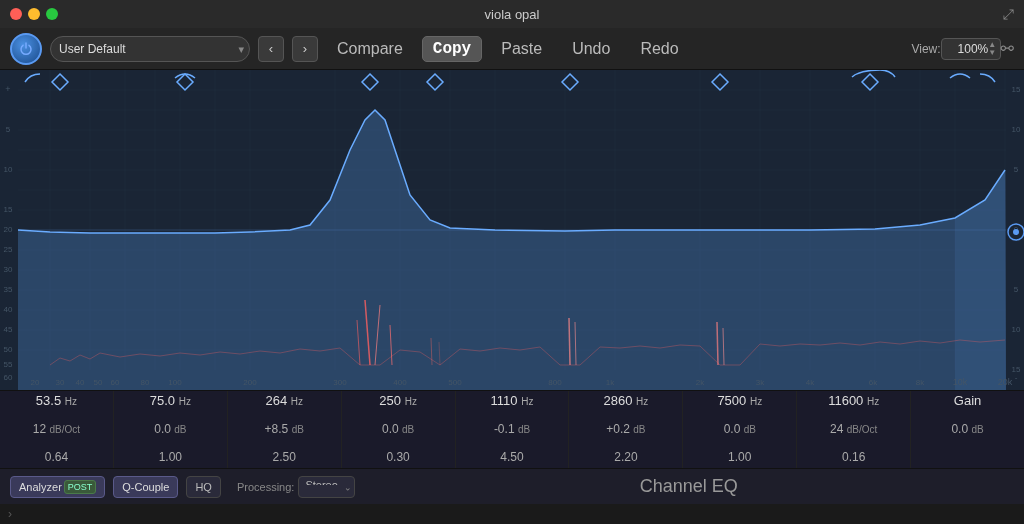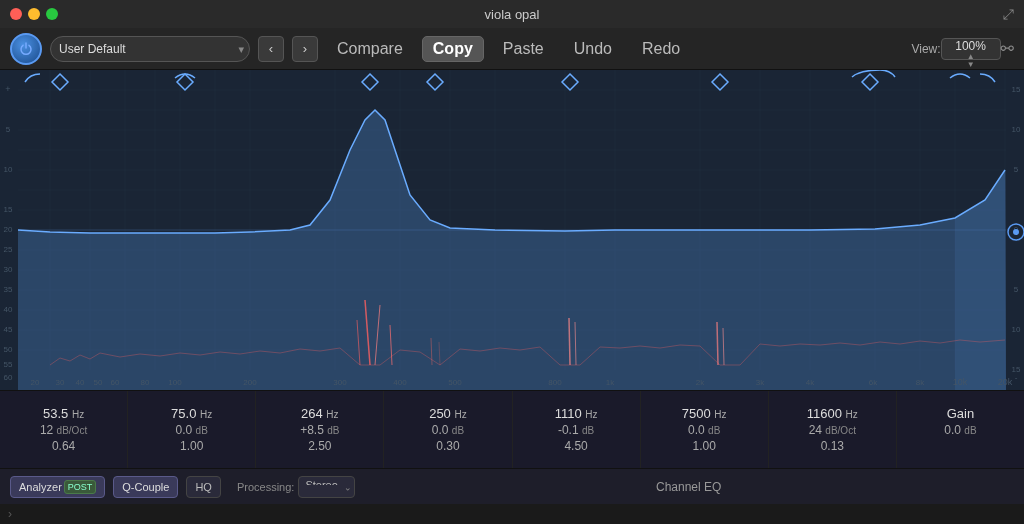--- a/index.html
+++ b/index.html
@@ -128,6 +128,7 @@
       border-color: #666;
       color: #fff;
       font-weight: 600;
+      font-family: Liberation Mono, monospace;
     }
 
     .spacer { flex: 1; }

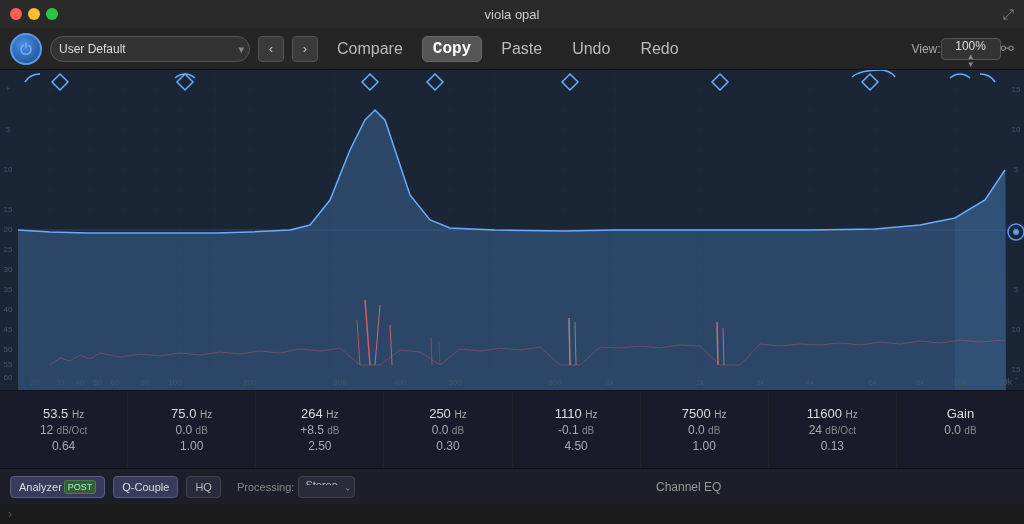--- a/index.html
+++ b/index.html
@@ -152,7 +152,6 @@
       align-items: center;
       justify-content: space-between;
       padding: 0 16px;
-      flex-direction: column;
     }
     .view-arrows {
       display: flex;

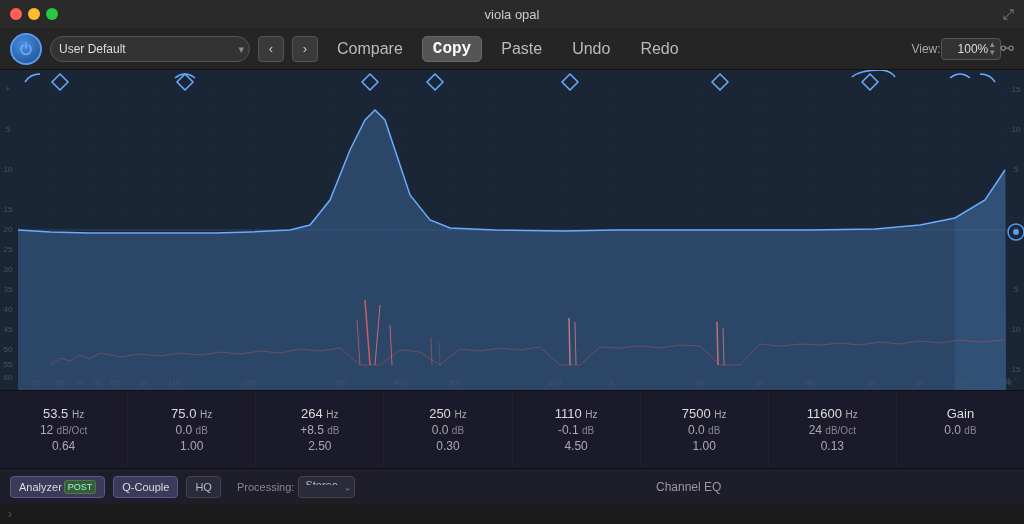--- a/index.html
+++ b/index.html
@@ -199,8 +199,8 @@
       display: flex;
       flex-direction: column;
       align-items: center;
-      justify-content: center;
-      gap: 2px;
+      justify-content: flex-end;
+      gap: 14px;
       border-right: 1px solid #222;
       padding: 4px 0;
     }

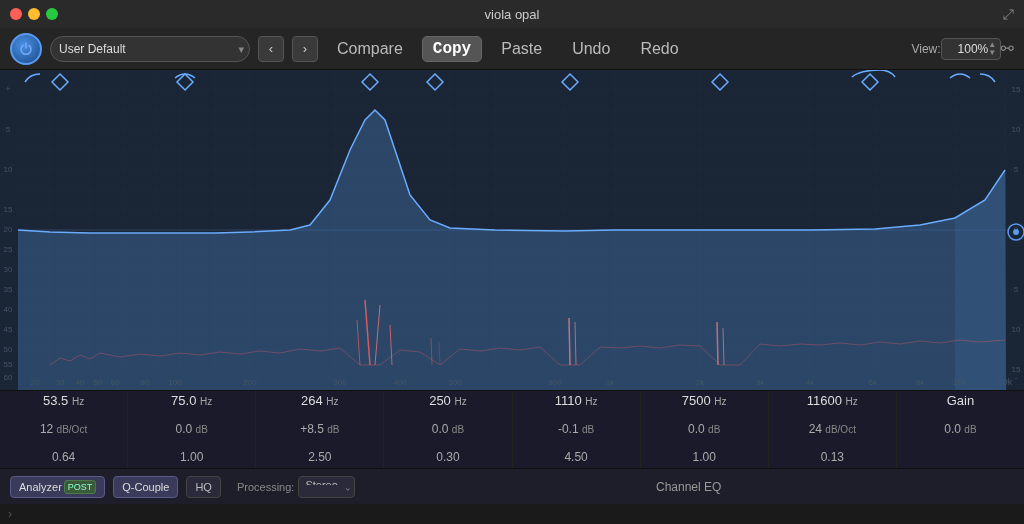--- a/index.html
+++ b/index.html
@@ -570,6 +570,11 @@
     <div class="param-sub">4.50</div>
   </div>
 
+  <div class="band-param-col">
+    <div class="param-freq">2860 <span>Hz</span></div>
+    <div class="param-val">+0.2 <span>dB</span></div>
+    <div class="param-sub">2.20</div>
+  </div>
 
   <div class="band-param-col">
     <div class="param-freq">7500 <span>Hz</span></div>

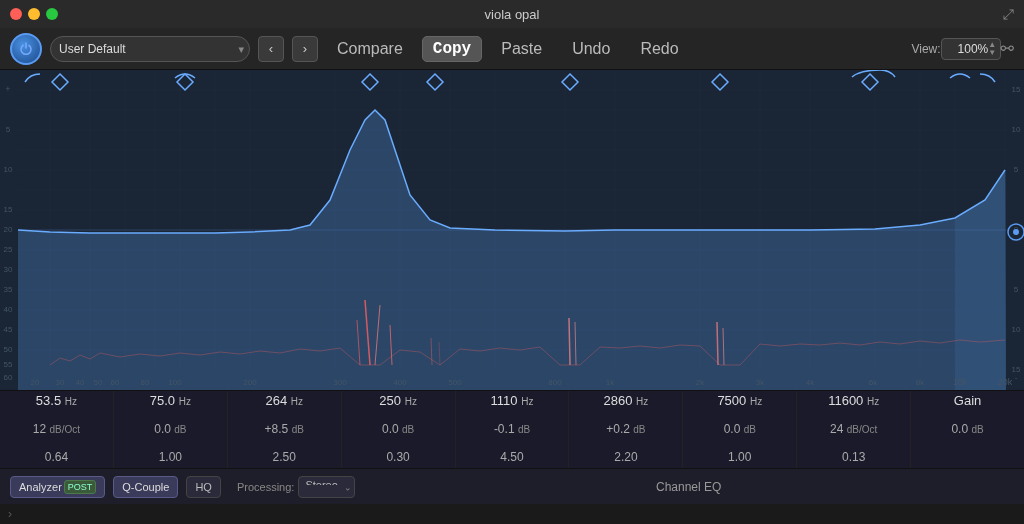--- a/index.html
+++ b/index.html
@@ -585,7 +585,7 @@
   <div class="band-param-col">
     <div class="param-freq">11600 <span>Hz</span></div>
     <div class="param-val">24 <span>dB/Oct</span></div>
-    <div class="param-sub">0.13</div>
+    <div class="param-sub">0.16</div>
   </div>
 
   <div class="band-param-col">

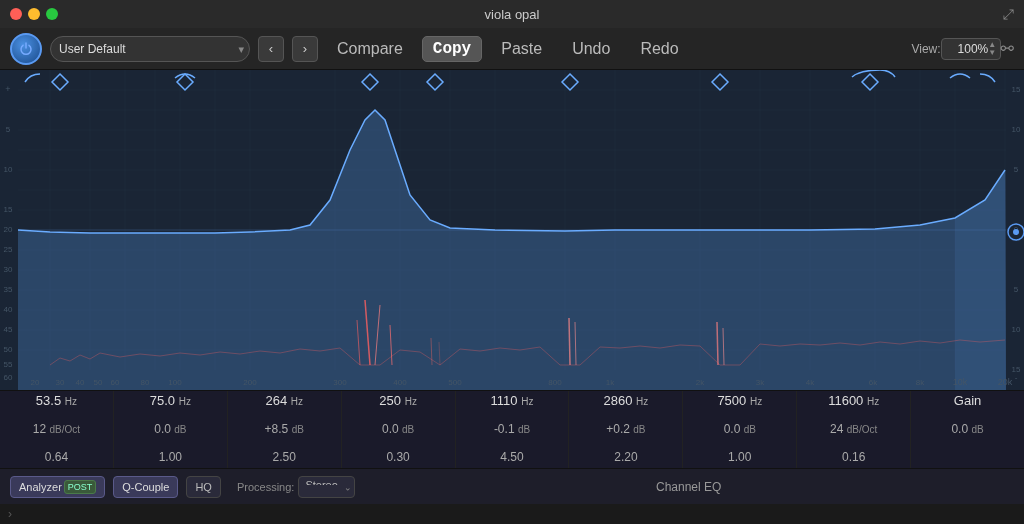--- a/index.html
+++ b/index.html
@@ -302,7 +302,7 @@
     .channel-eq-label {
       flex: 1;
       text-align: center;
-      font-size: 12px;
+      font-size: 18px;
       color: #999;
     }
 

